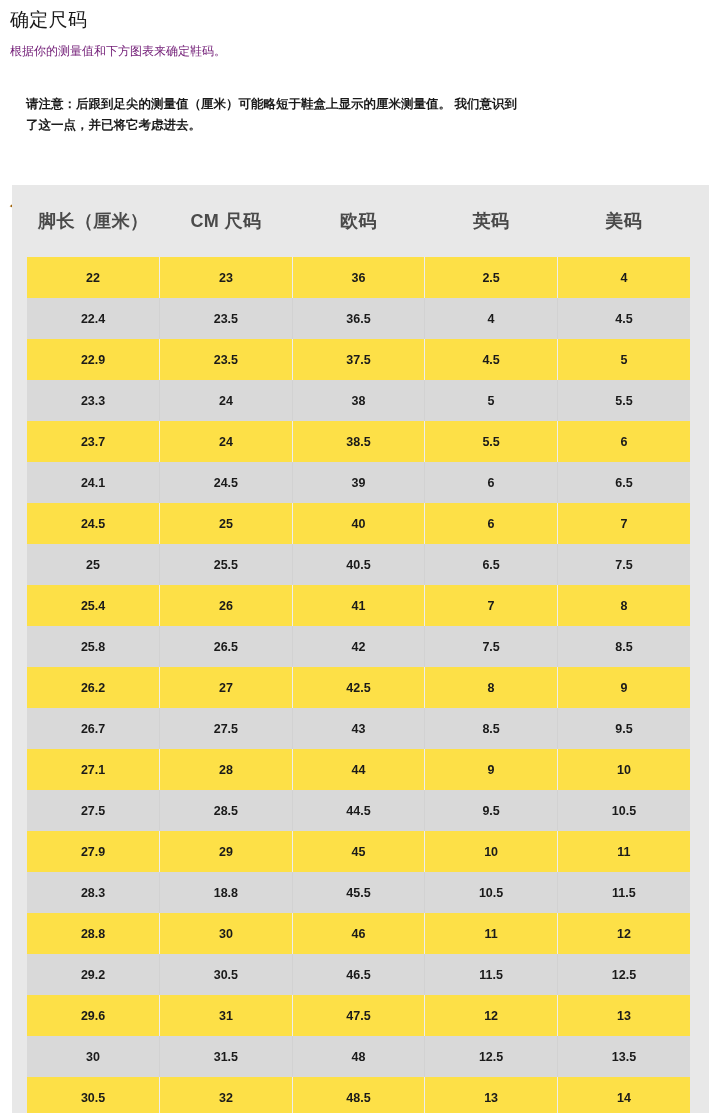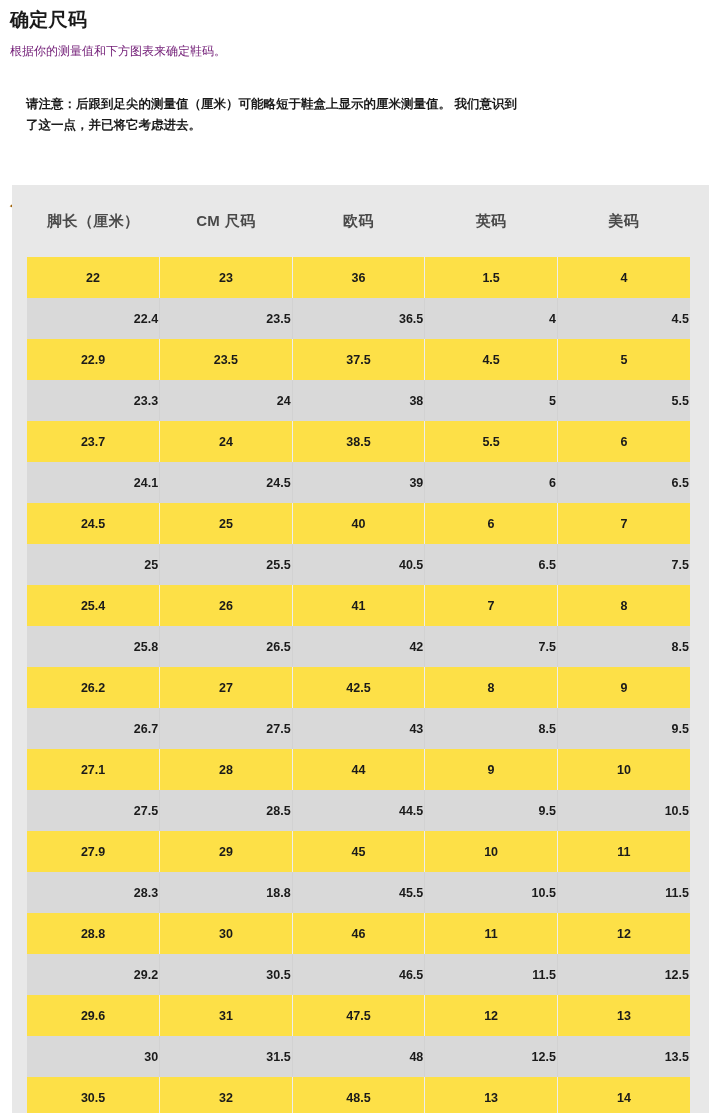--- a/index.html
+++ b/index.html
@@ -32,7 +32,7 @@
     margin: 0;
     padding-top: 6px;
     font-size: 19px;
-    font-weight: 700;
+    font-weight: 400;
     line-height: 28px;
     color: #1a1a1a;
     letter-spacing: .3px;

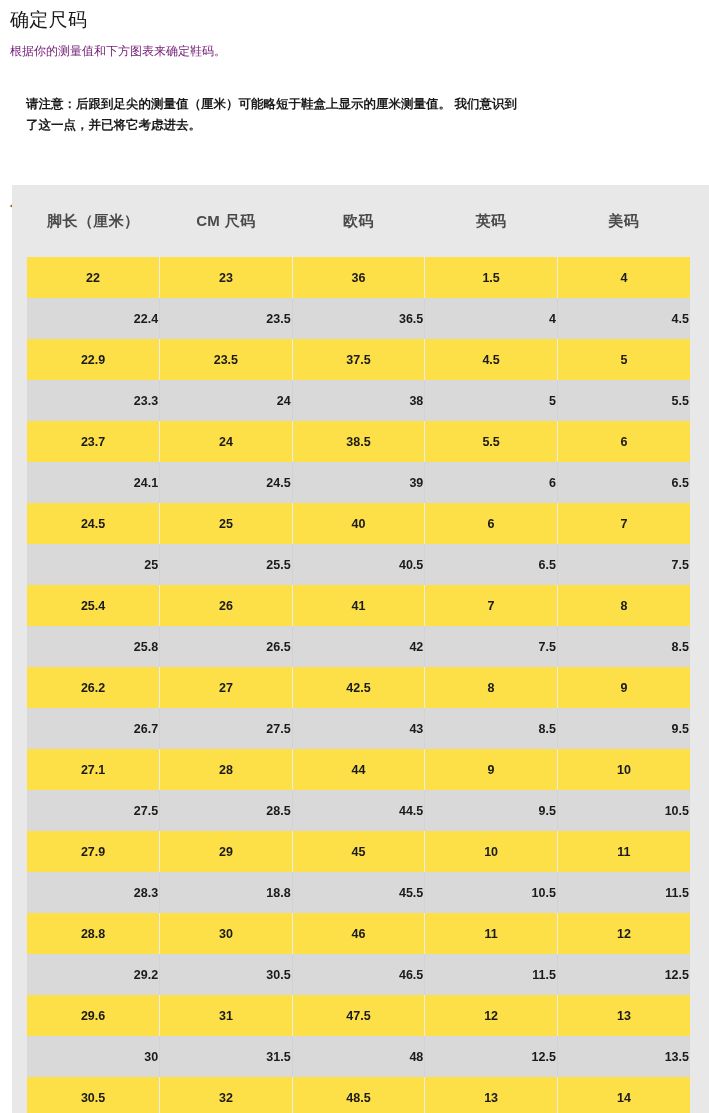--- a/index.html
+++ b/index.html
@@ -92,7 +92,7 @@
   .size-table th {
     height: 70px;
     background: #e8e8e8;
-    font-size: 15px;
+    font-size: 18px;
     font-weight: 700;
     color: #4a4a4a;
     vertical-align: middle;

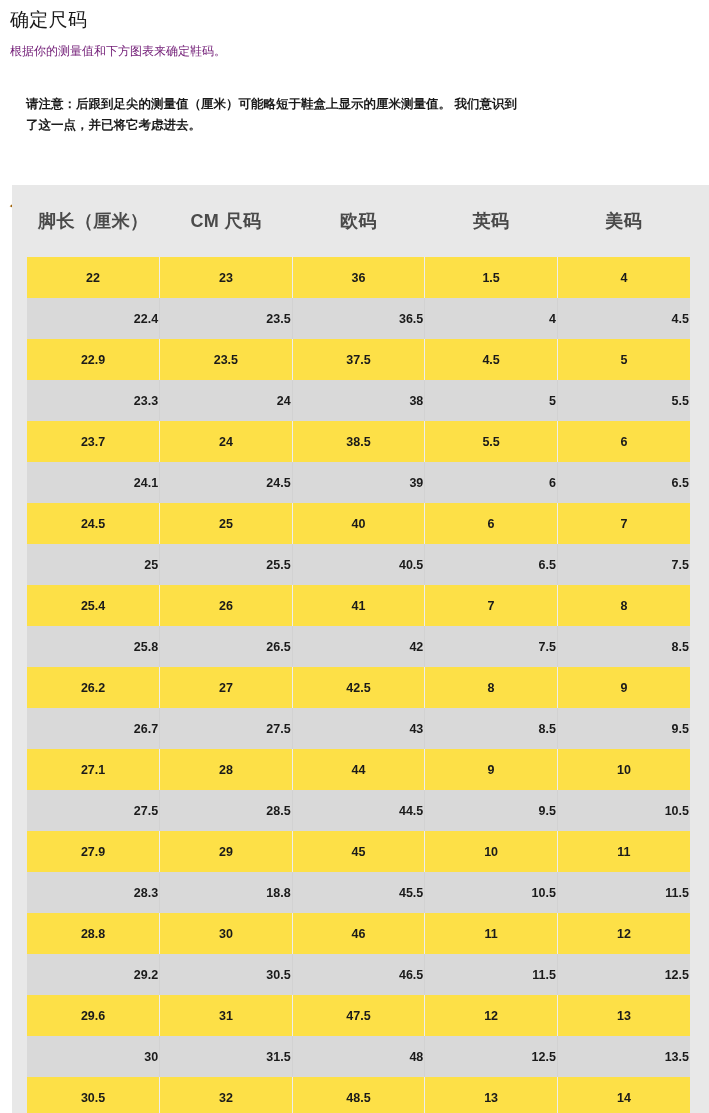--- a/index.html
+++ b/index.html
@@ -158,7 +158,7 @@
             <td>22</td>
             <td>23</td>
             <td>36</td>
-            <td>1.5</td>
+            <td>2.5</td>
             <td>4</td>
           </tr>
           <tr class="odd">

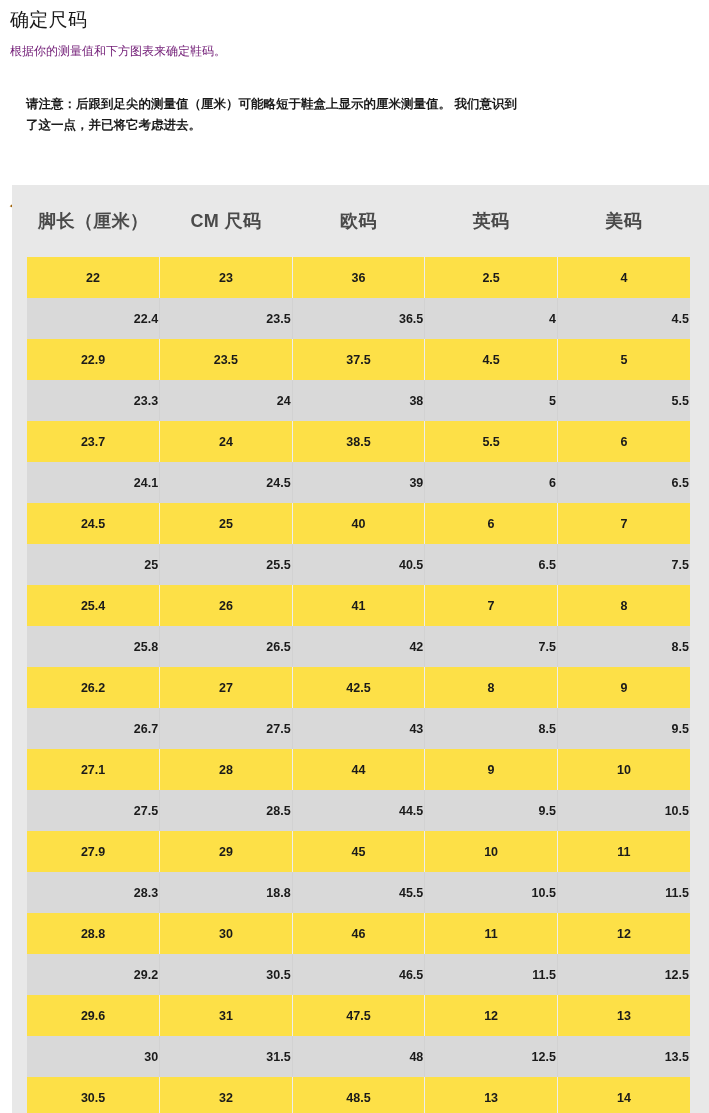--- a/index.html
+++ b/index.html
@@ -122,7 +122,6 @@
   .size-table tbody tr.odd td {
     background: #d9d9d9;
     border-right-color: #d9d9d9;
-    text-align: right;
   }
 
   .size-table tbody tr.odd td:not(:last-child) {

